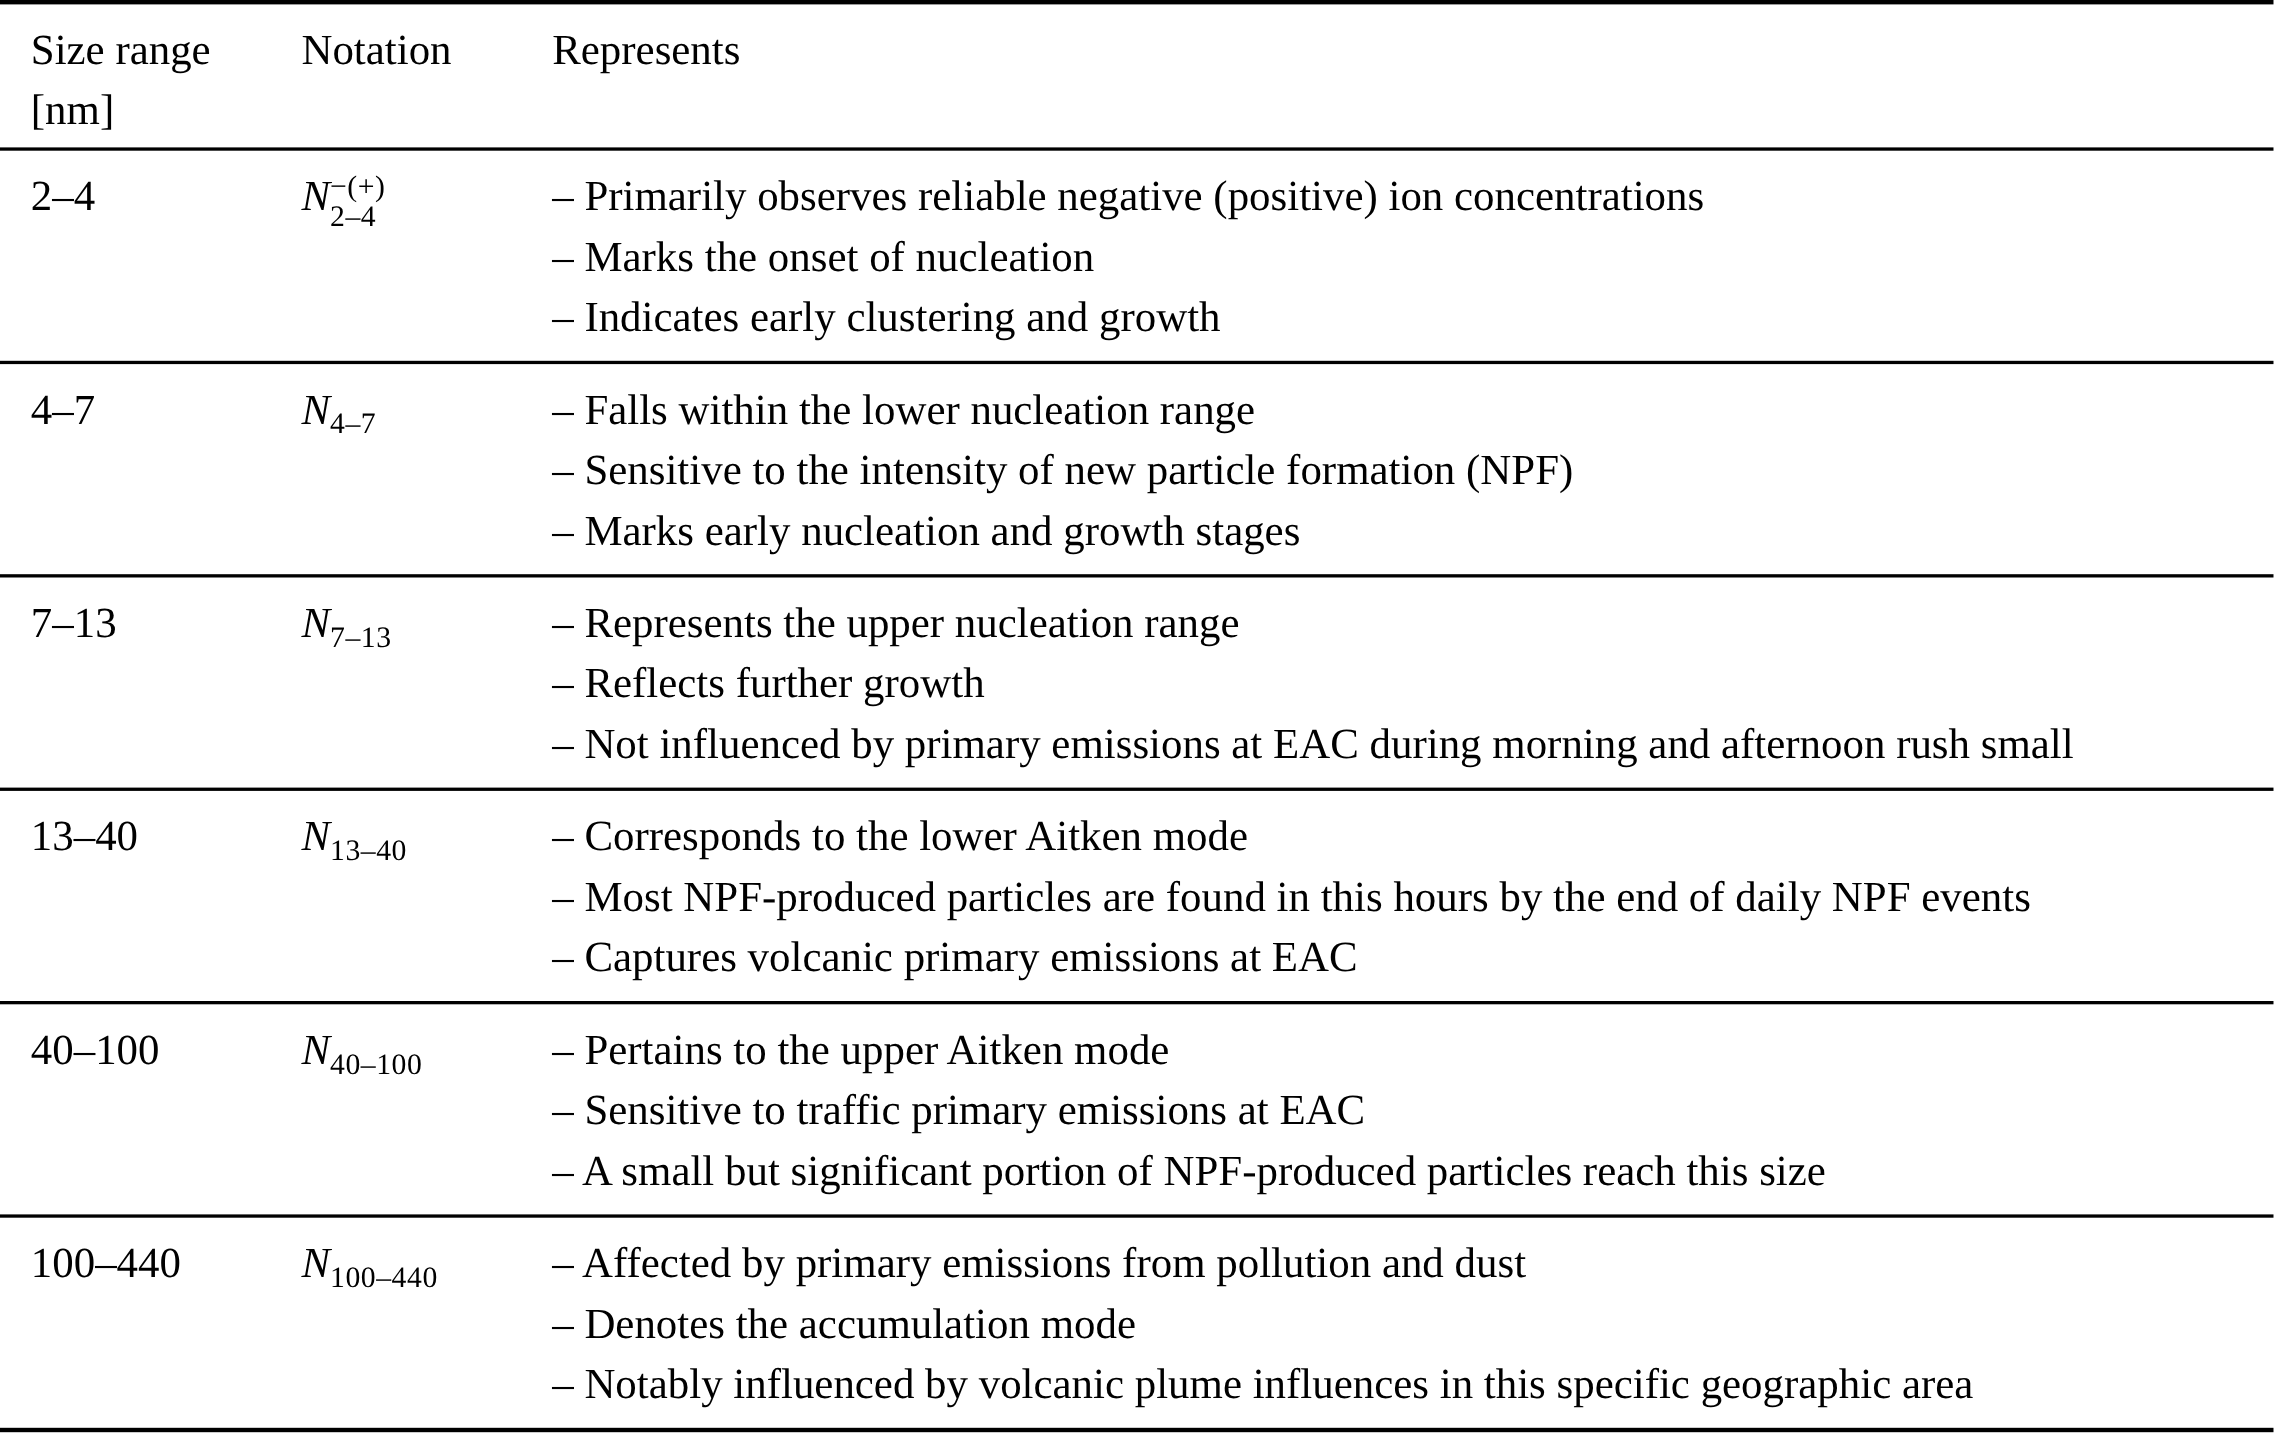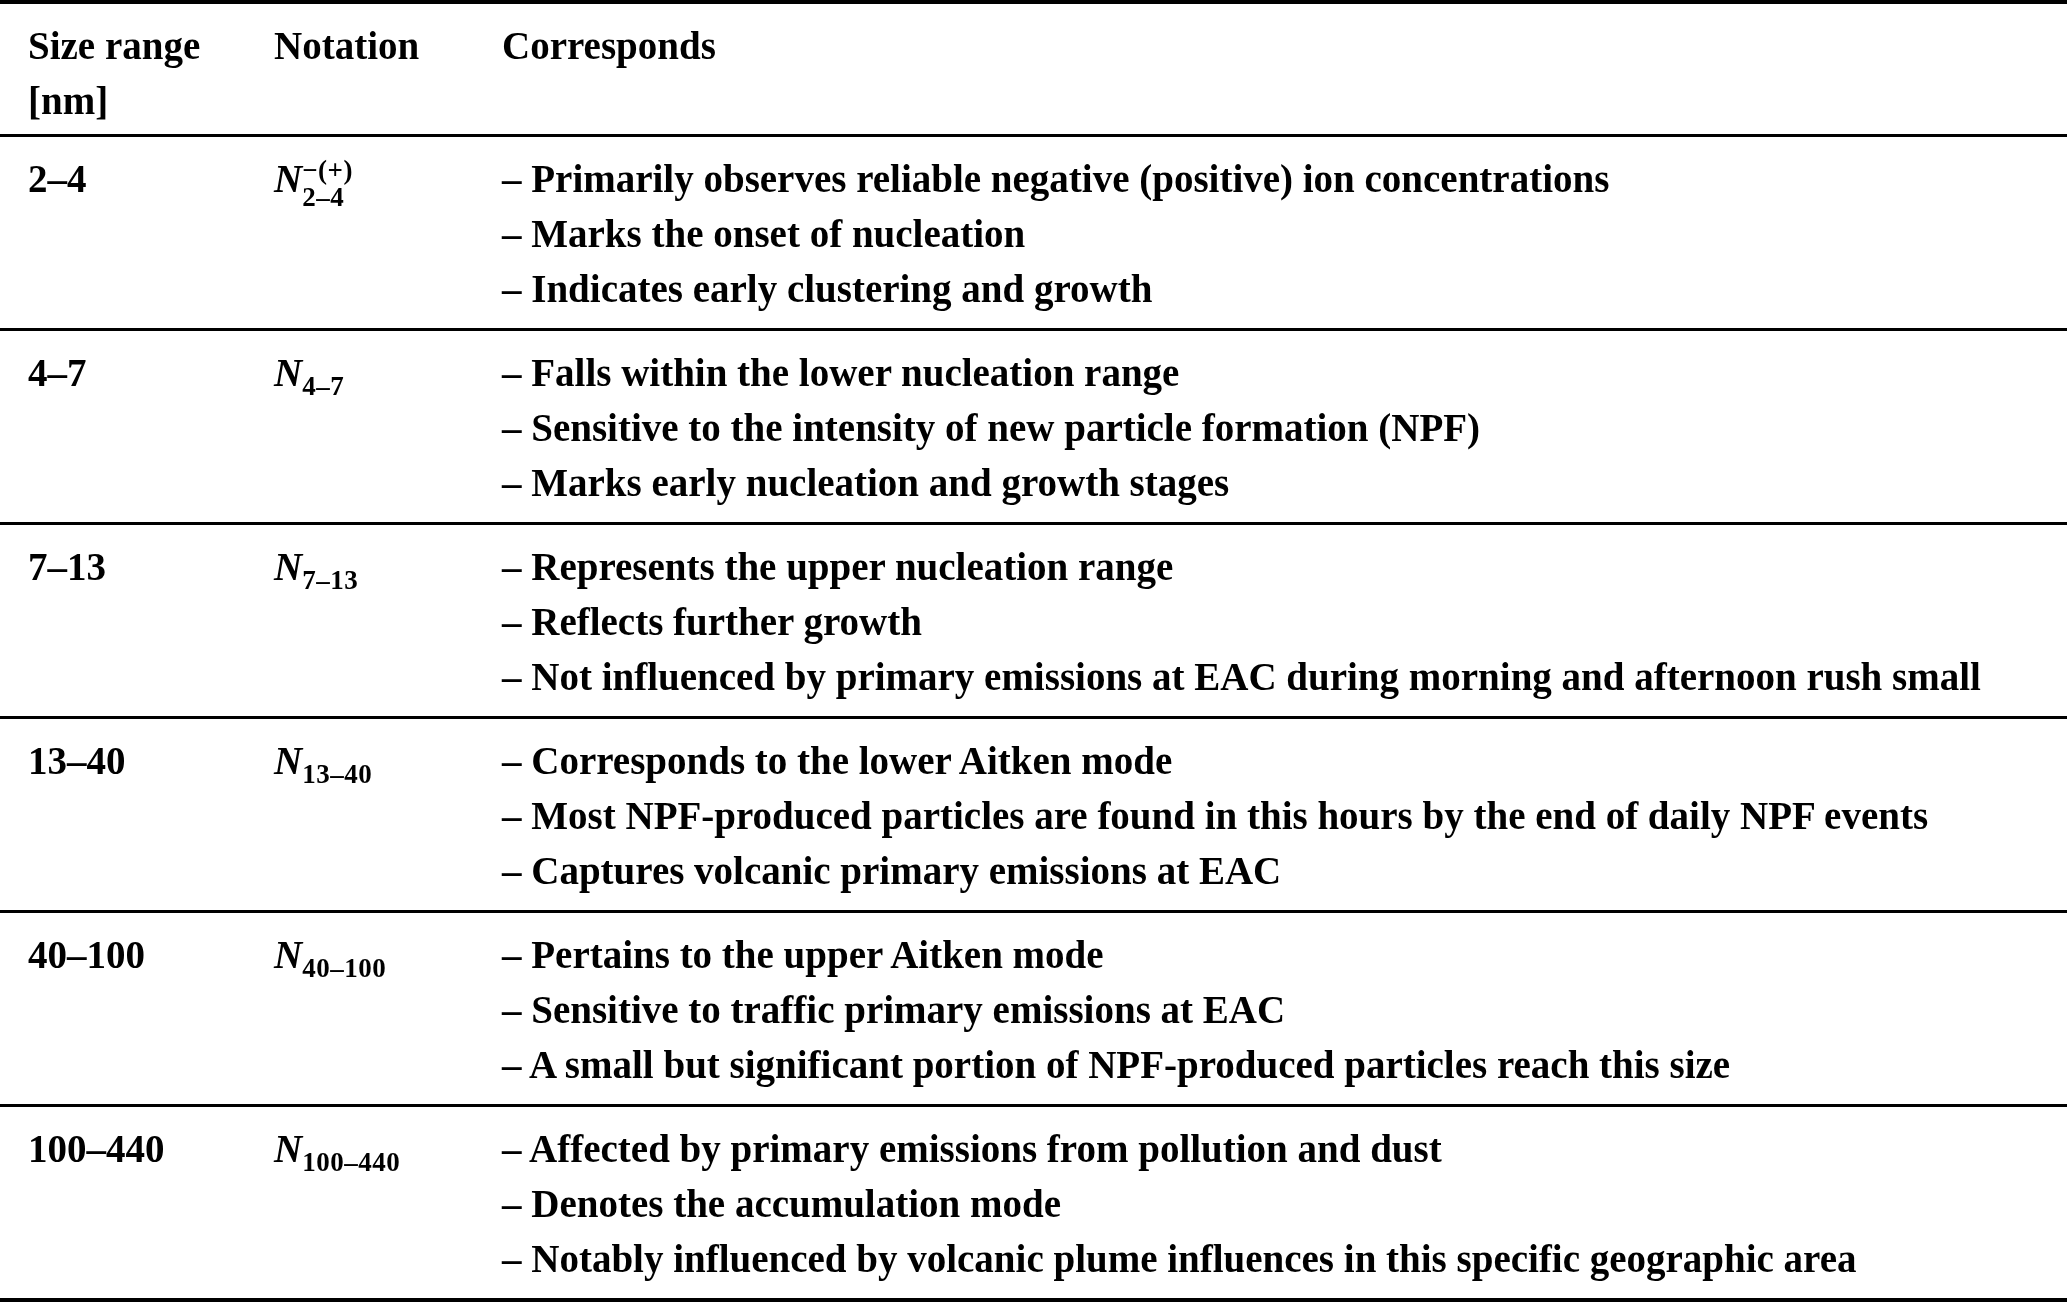--- a/index.html
+++ b/index.html
@@ -17,7 +17,6 @@
   }
   .table-wrap {
     width: 2067px;
-    font-weight: bold;
   }
   .rule {
     background: #000000;

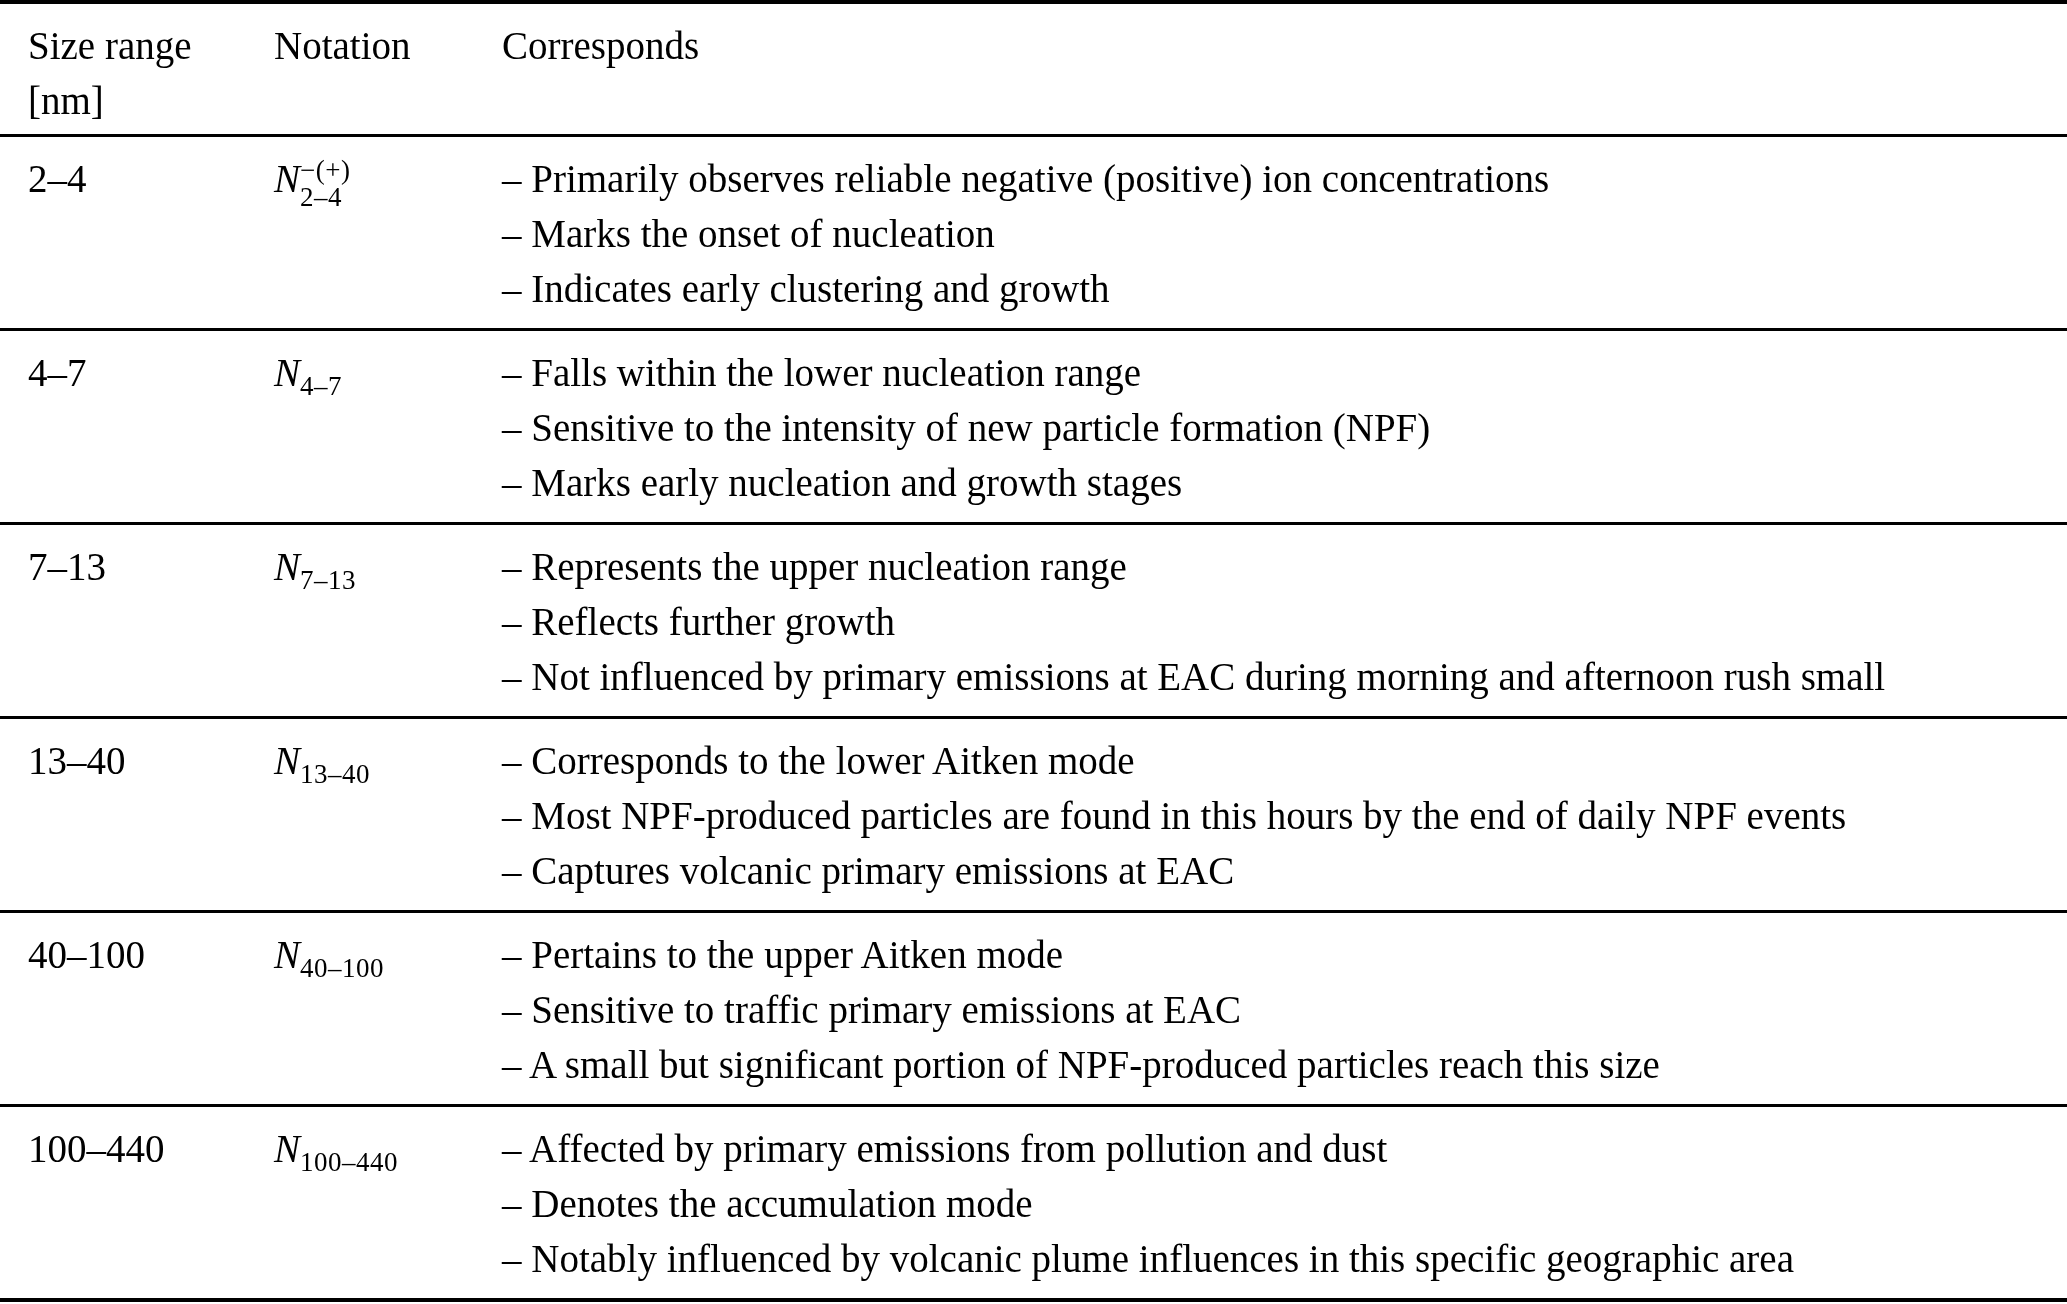--- a/index.html
+++ b/index.html
@@ -83,7 +83,7 @@
       <div>Notation</div>
     </div>
     <div class="cell">
-      <div>Corresponds</div>
+      <div>Represents</div>
     </div>
   </div>
 

